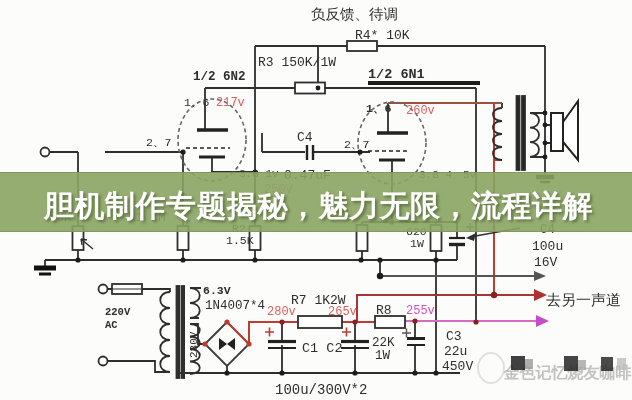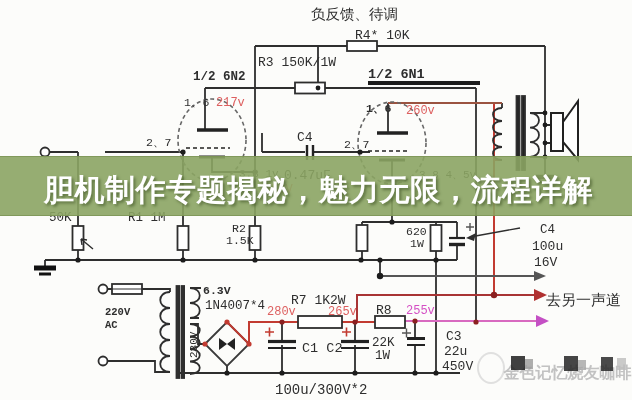--- a/index.html
+++ b/index.html
@@ -12,7 +12,7 @@
   svg text.red{fill:#dd5f5f;}
   svg text.pink{fill:#d44fc4;}
   svg text.ghost{opacity:.85;}
-  .banner{position:absolute;left:0;top:156px;width:632px;height:60px;
+  .banner{position:absolute;left:0;top:172px;width:632px;height:60px;
           background:rgba(139,164,99,0.90);
           border-top:1px solid rgba(118,143,78,.65);
           border-bottom:1px solid rgba(118,143,78,.65);

